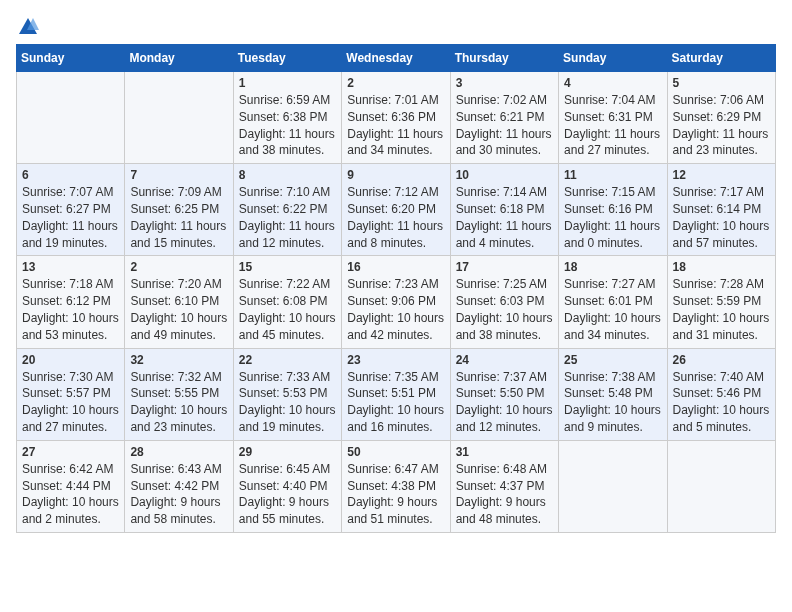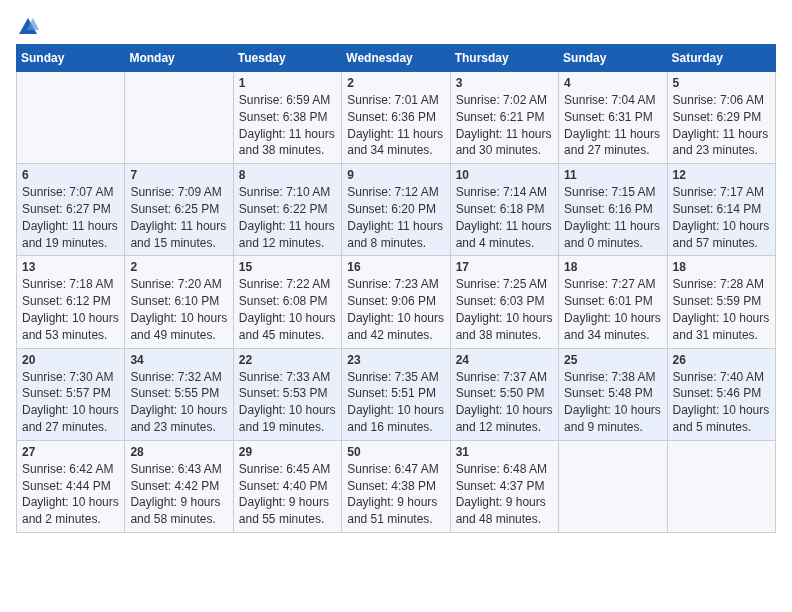--- a/index.html
+++ b/index.html
@@ -239,7 +239,7 @@
 Daylight: 10 hours and 27 minutes.</div>
         </td>
         <td>
-          <span class="day-number">34</span>
+          <span class="day-number">32</span>
           <div class="day-info">Sunrise: 7:32 AM
 Sunset: 5:55 PM
 Daylight: 10 hours and 23 minutes.</div>

